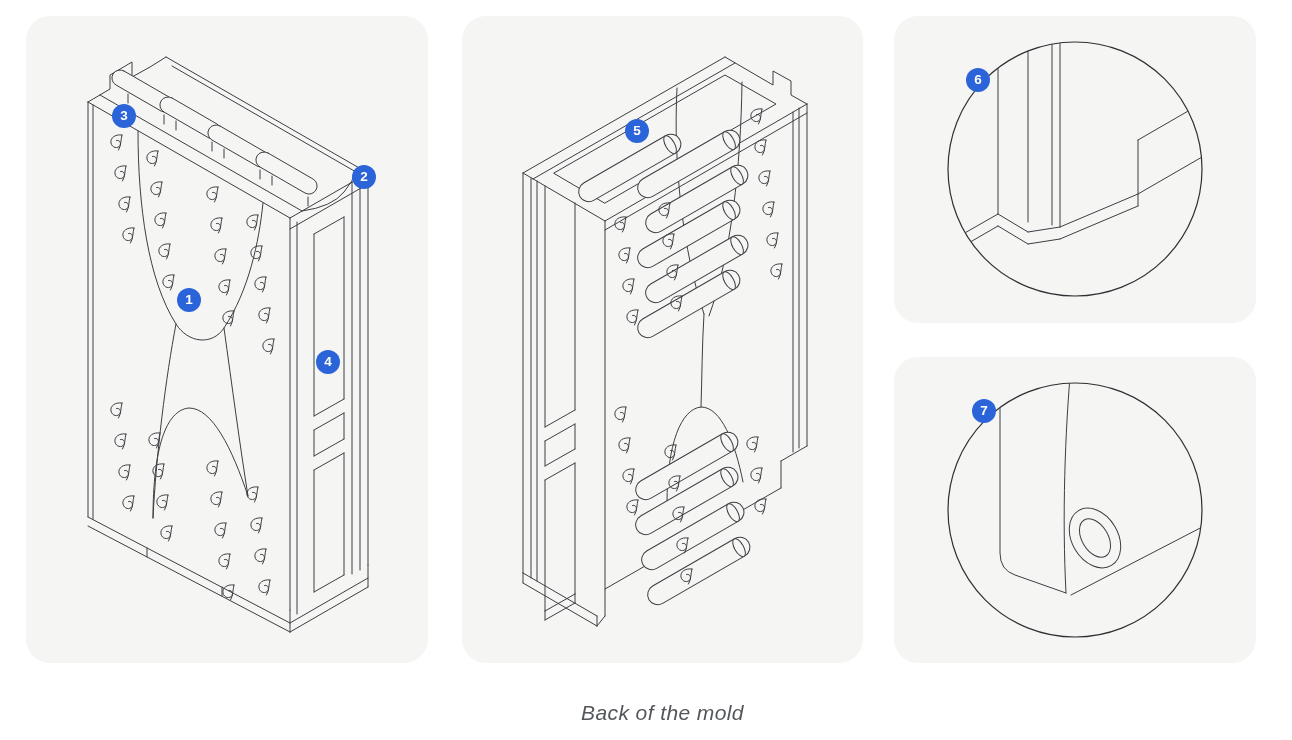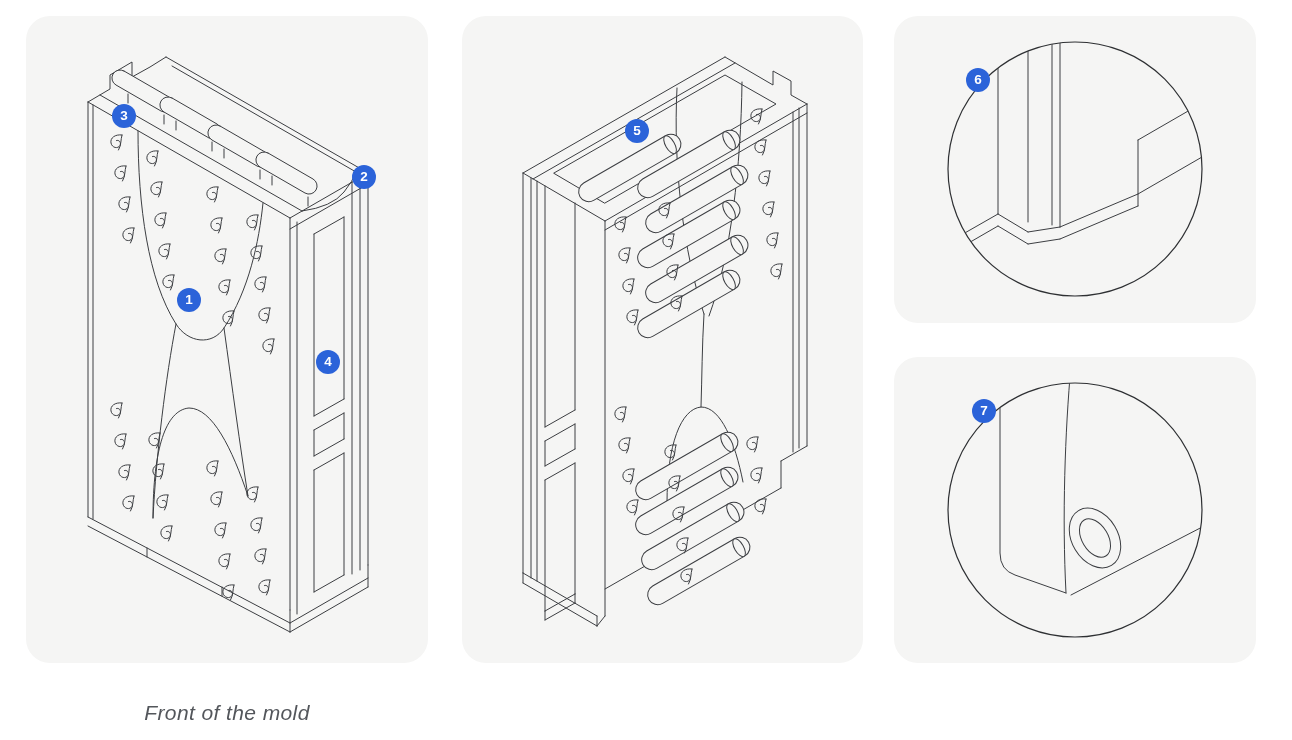--- a/index.html
+++ b/index.html
@@ -296,7 +296,6 @@
       </div>
   </div>
 
-  <div class="caption" id="caption-front">Front of the mold</div>
 
 </div>
 

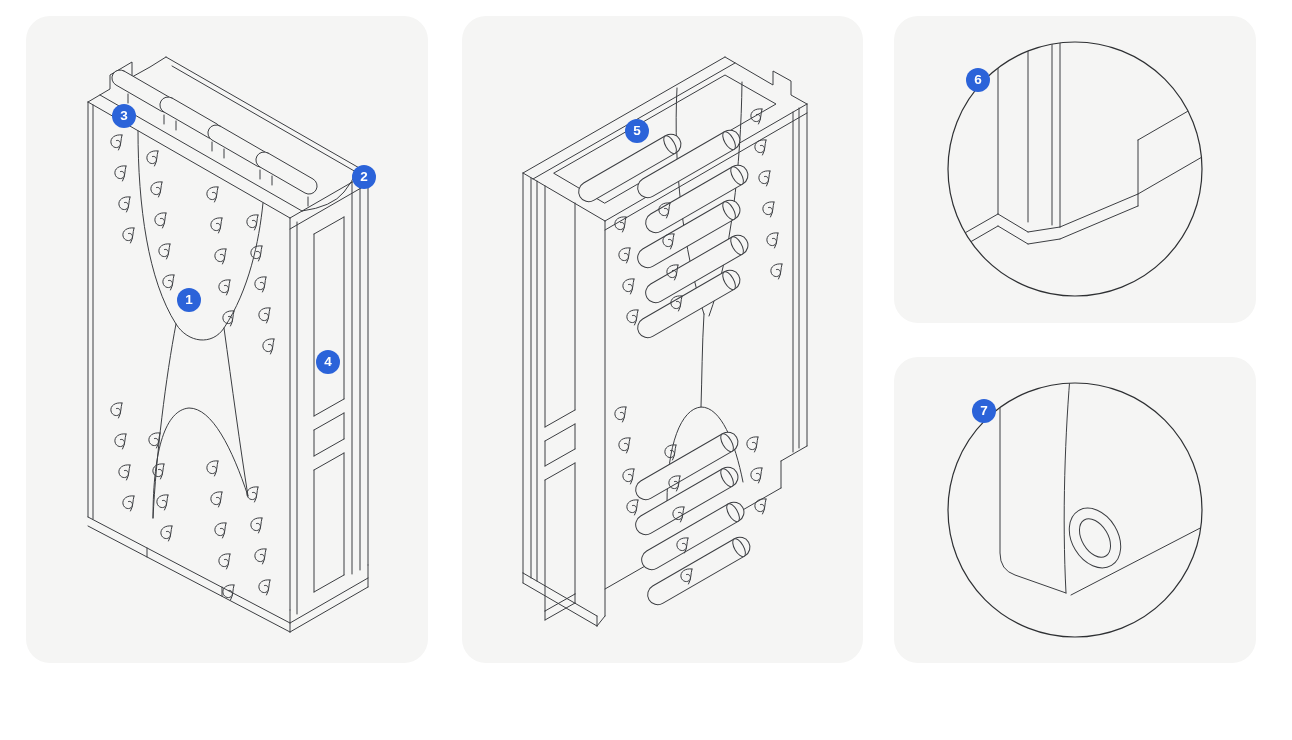--- a/index.html
+++ b/index.html
@@ -296,6 +296,7 @@
       </div>
   </div>
 
+  <div class="caption" id="caption-back">Back of the mold</div>
 
 </div>
 

